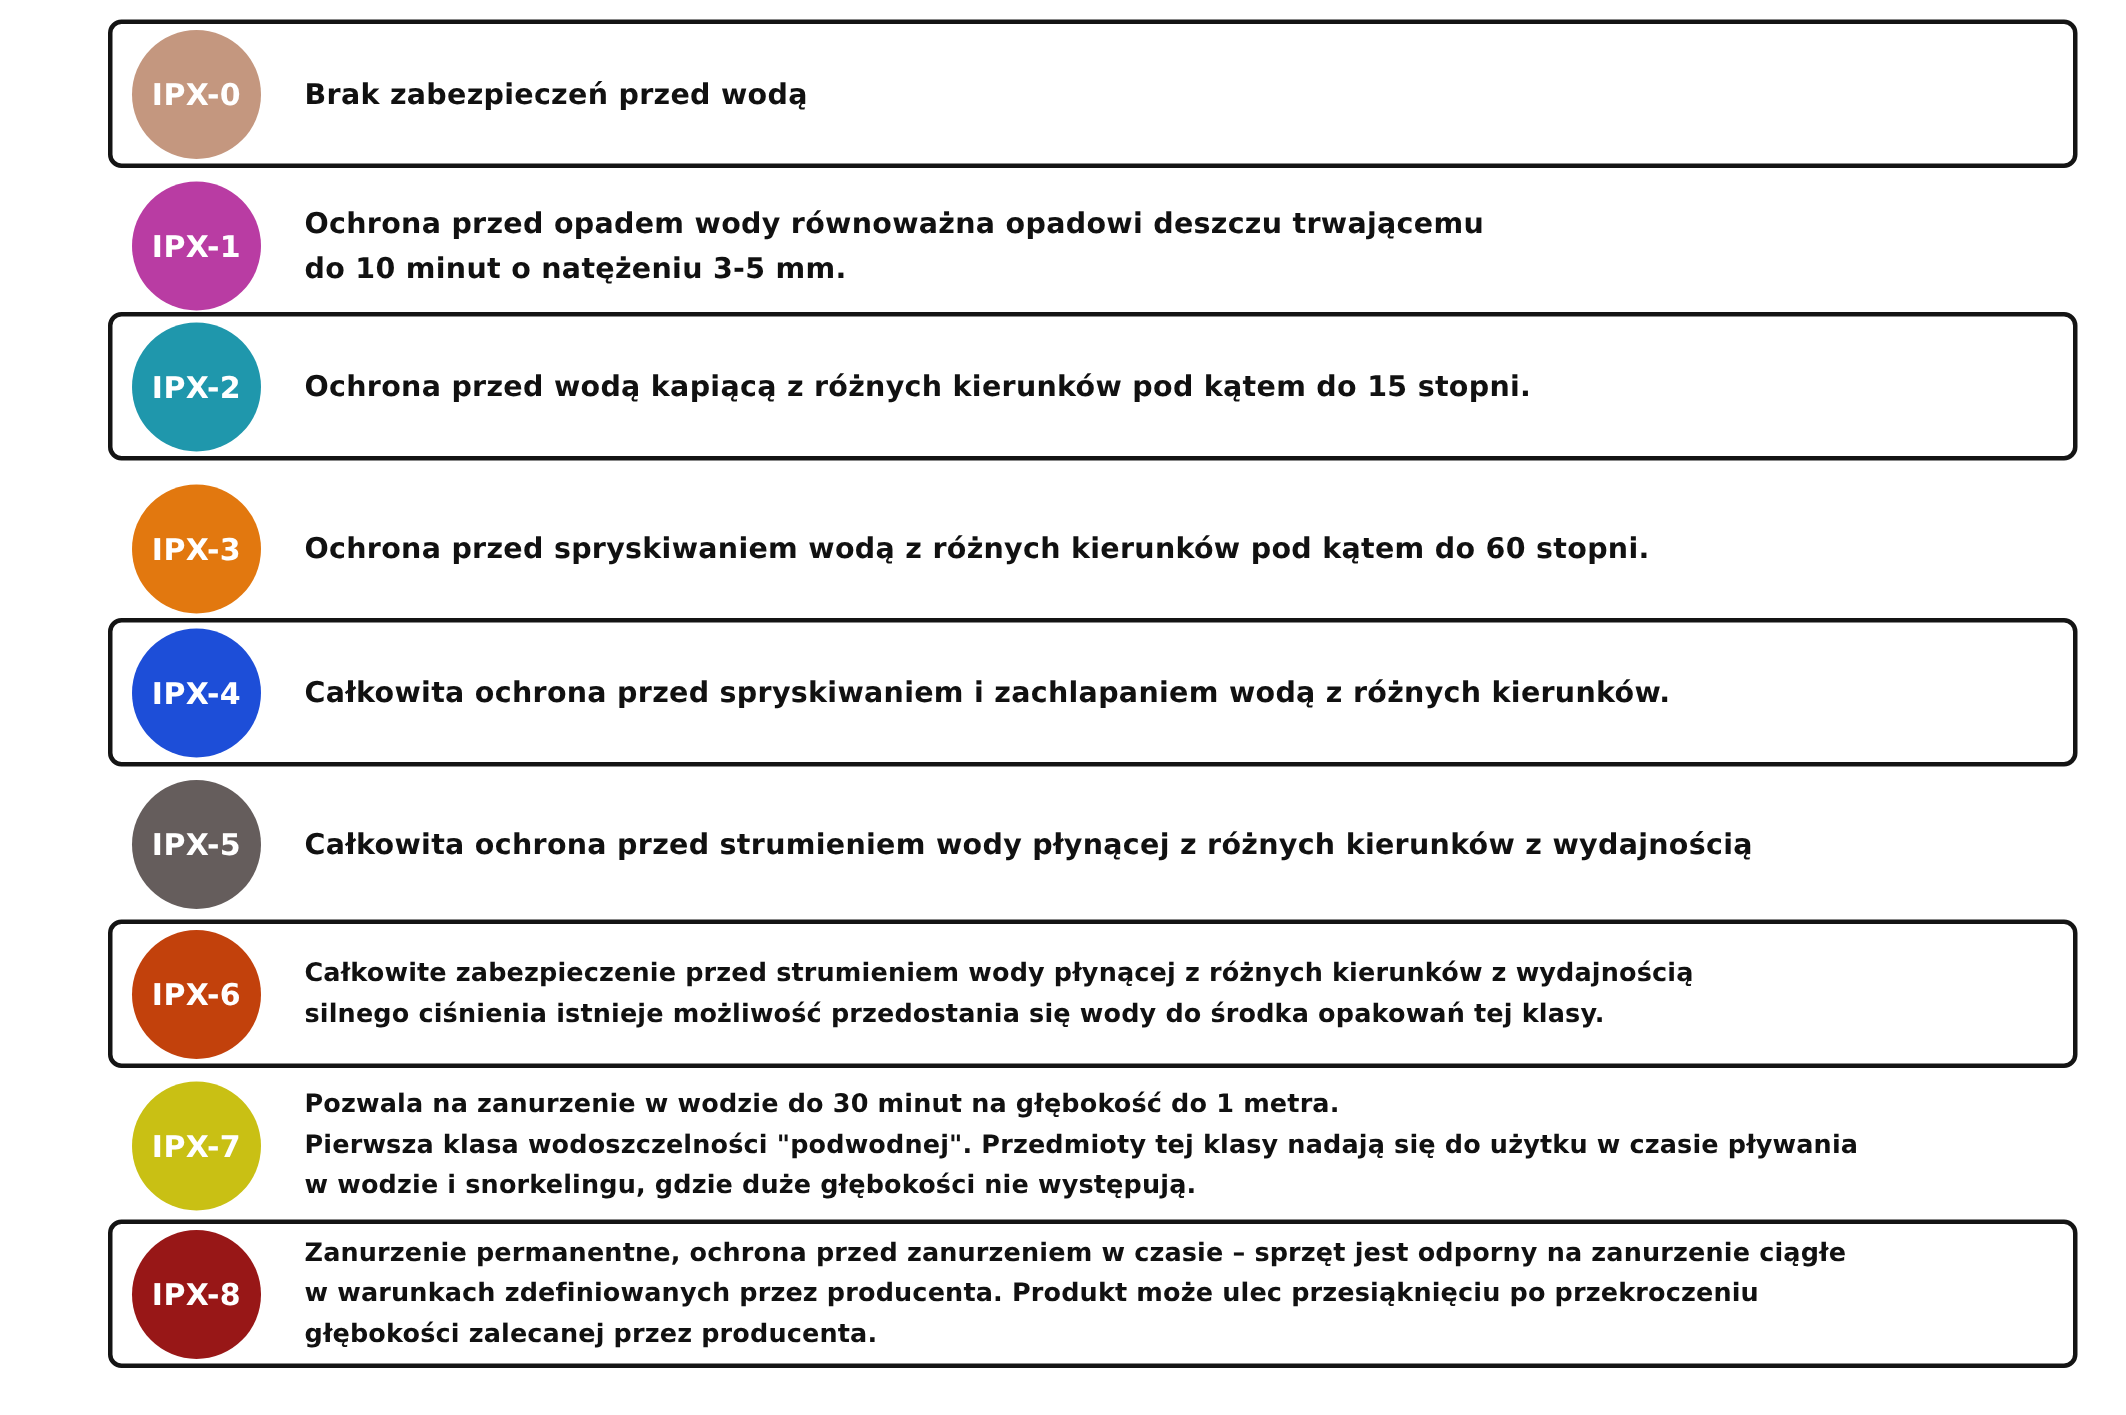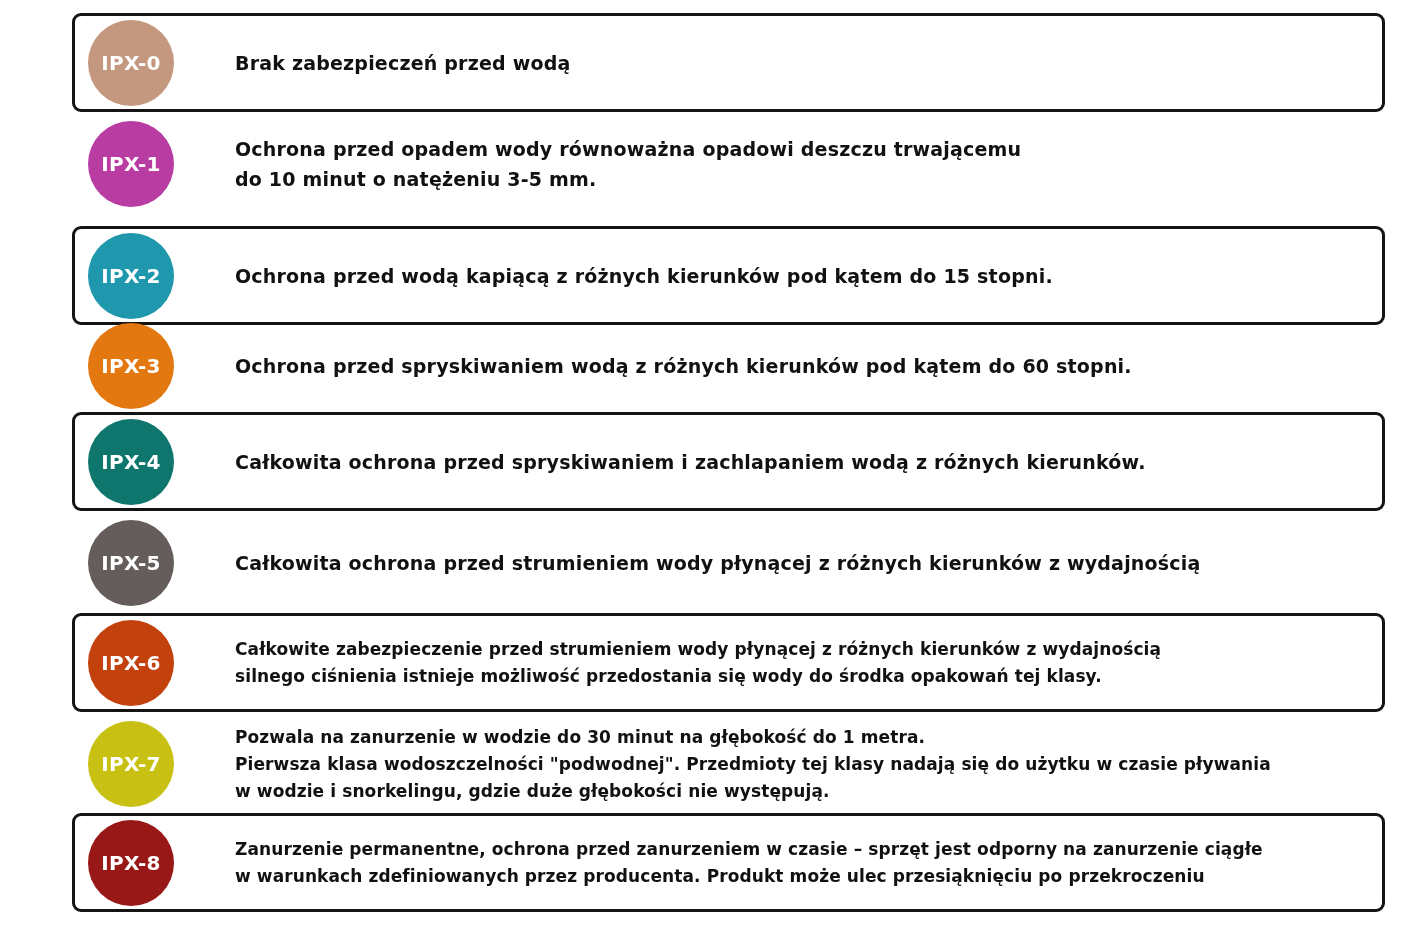--- a/index.html
+++ b/index.html
@@ -59,7 +59,7 @@
       line-height: 27px;
       letter-spacing: 0.1px;
     }
-    .line { display: block; white-space: nowrap; margin-left: 32px; }
+    .line { display: block; white-space: nowrap; }
   </style>
 </head>
 <body>

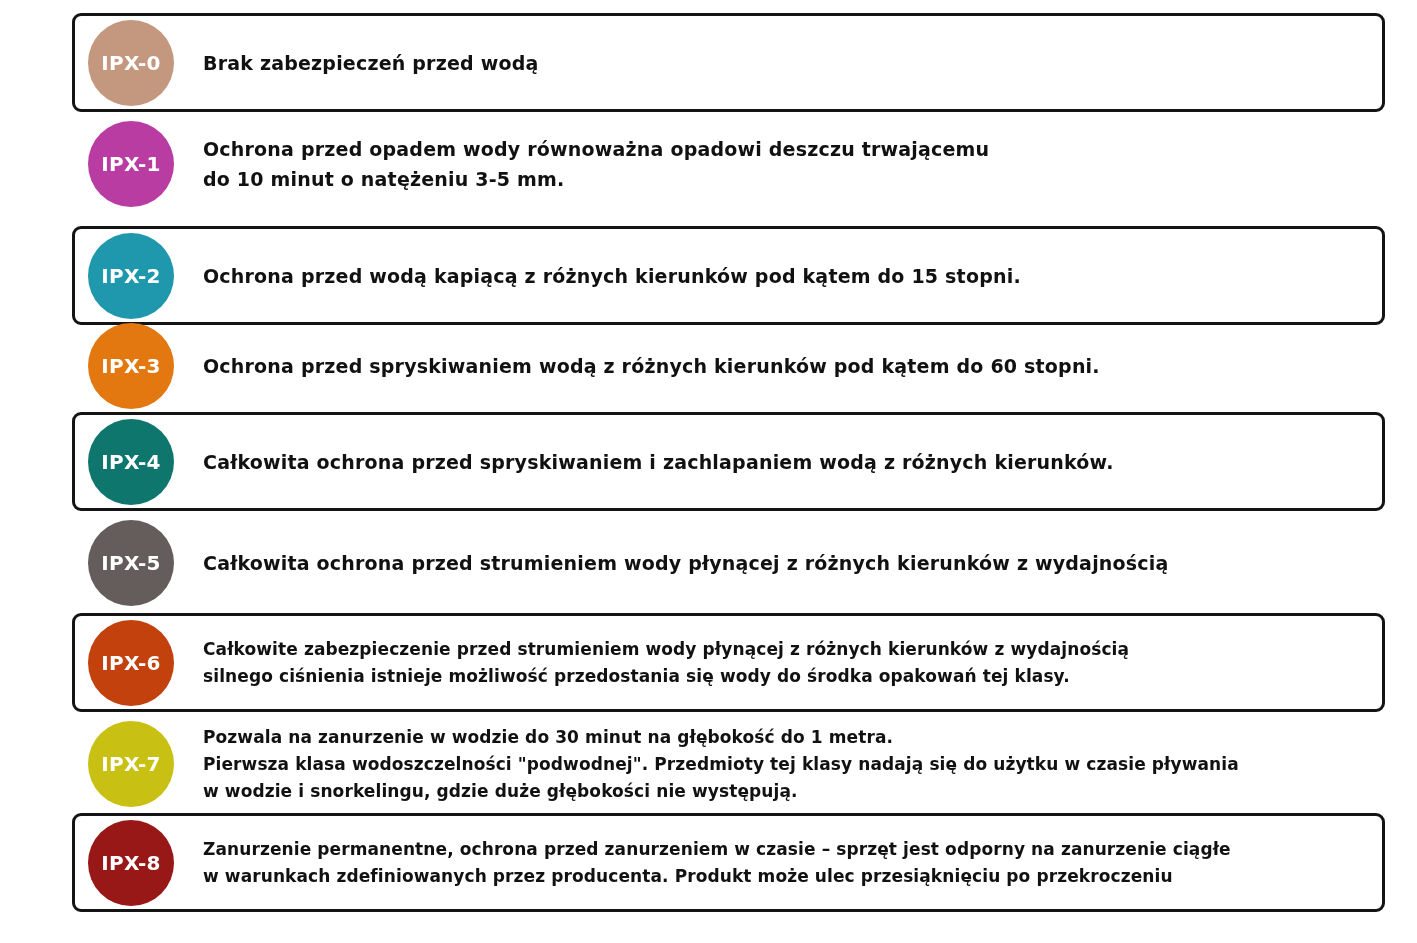--- a/index.html
+++ b/index.html
@@ -84,7 +84,7 @@
     </div>
   </div>
 
-  <div class="row boxed" style="top: 226px;">
+  <div class="row boxed" style="top: 208px;">
     <div class="badge" style="background: rgb(31, 151, 172);">
         <span>IPX-2</span>
       </div>

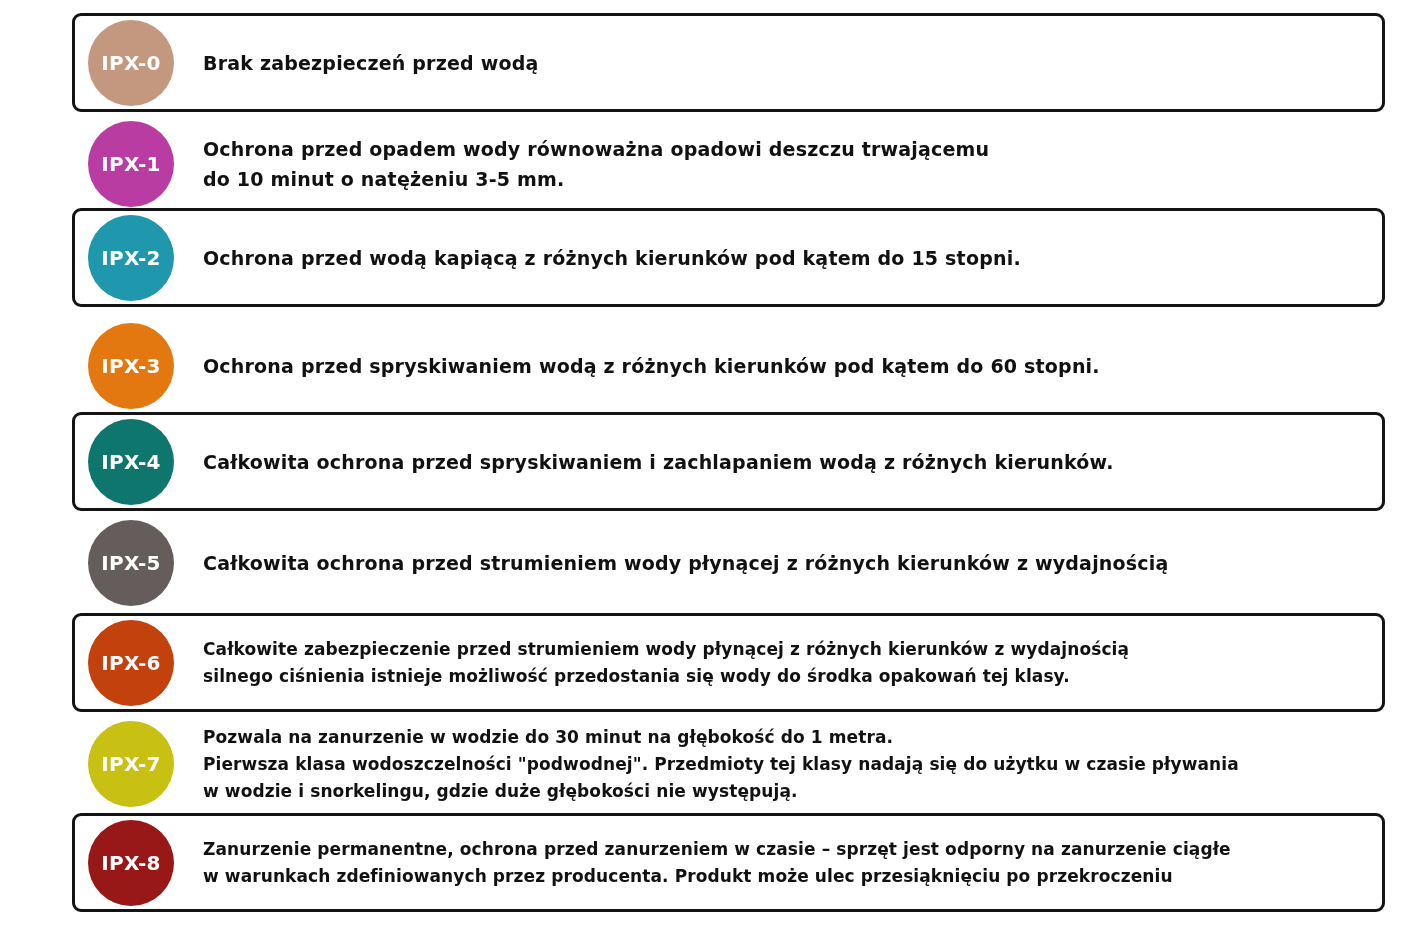--- a/index.html
+++ b/index.html
@@ -103,7 +103,7 @@
   </div>
 
   <div class="row boxed" style="top: 412px;">
-    <div class="badge" style="background: #0f766e; text-align: right;">
+    <div class="badge" style="background: #1d4ed8; text-align: right;">
         <span>IPX-4</span>
       </div>
     <div class="desc">

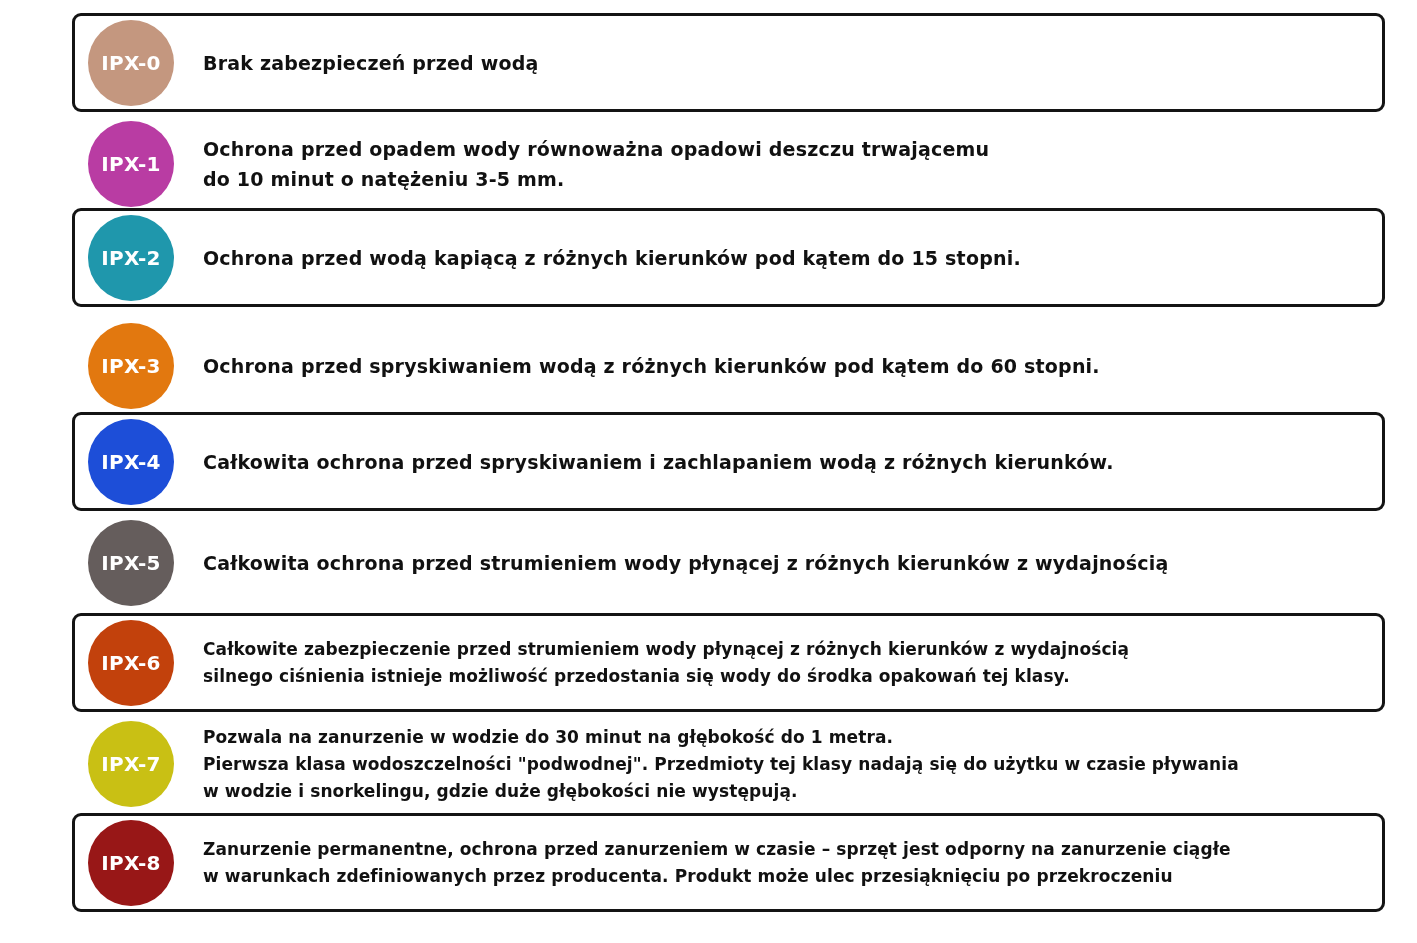--- a/index.html
+++ b/index.html
@@ -148,6 +148,7 @@
     <div class="desc small">
       <span class="line">Zanurzenie permanentne, ochrona przed zanurzeniem w czasie – sprzęt jest odporny na zanurzenie ciągłe</span>
       <span class="line">w warunkach zdefiniowanych przez producenta. Produkt może ulec przesiąknięciu po przekroczeniu</span>
+      <span class="line">głębokości zalecanej przez producenta.</span>
     </div>
   </div>
 </div>

